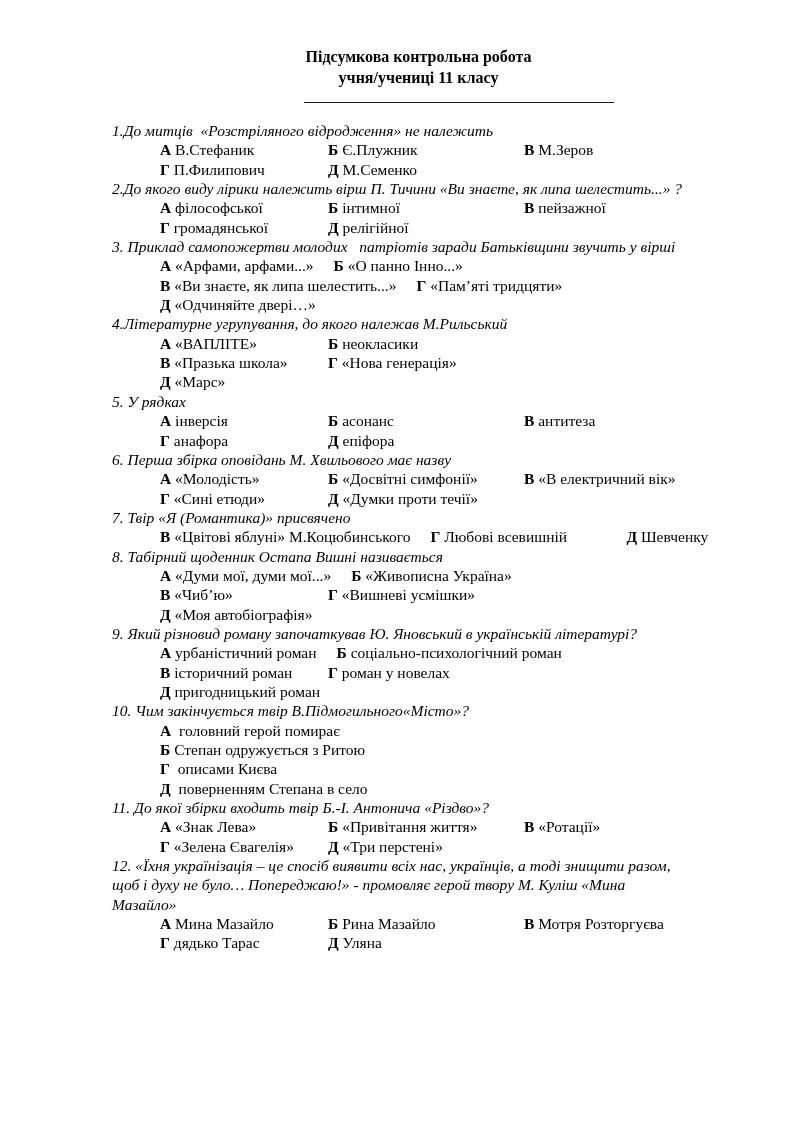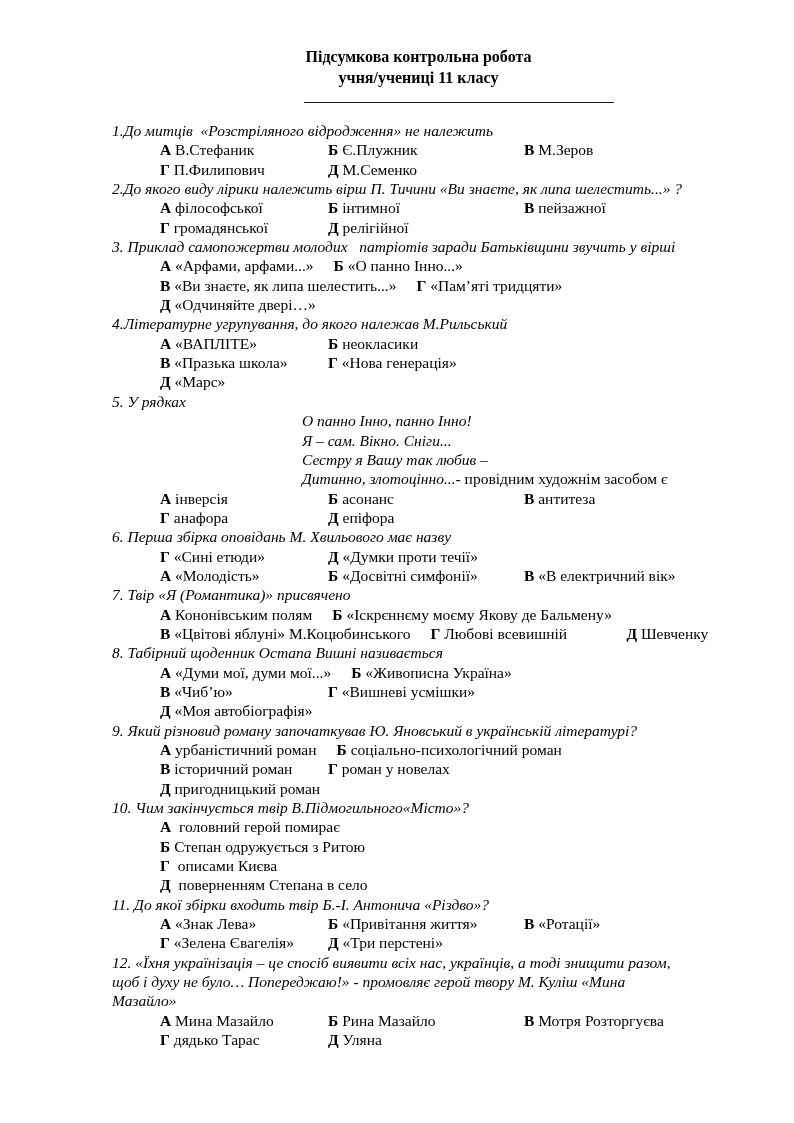--- a/index.html
+++ b/index.html
@@ -103,12 +103,6 @@
       </div>
       <div class="question">
         <p class="q-text">5. У рядках</p>
-        <div class="poem">
-          <div class="poem-line"><span>О панно Інно, панно Інно!</span></div>
-          <div class="poem-line"><span>Я – сам. Вікно. Сніги...</span></div>
-          <div class="poem-line"><span>Сестру я Вашу так любив –</span></div>
-          <div class="poem-line"><span>Дитинно, злотоцінно...-</span><span class="poem-tail"> провідним художнім засобом є</span></div>
-        </div>
         <div class="opt-row"><span class="opt"><b class="opt-letter">А</b> <span class="opt-text">інверсія</span></span><span class="opt"><b class="opt-letter">Б</b> <span class="opt-text">асонанс</span></span><span class="opt"><b class="opt-letter">В</b> <span class="opt-text">антитеза</span></span></div>
         <div class="opt-row"><span class="opt"><b class="opt-letter">Г</b> <span class="opt-text">анафора</span></span><span class="opt"><b class="opt-letter">Д</b> <span class="opt-text">епіфора</span></span></div>
       </div>

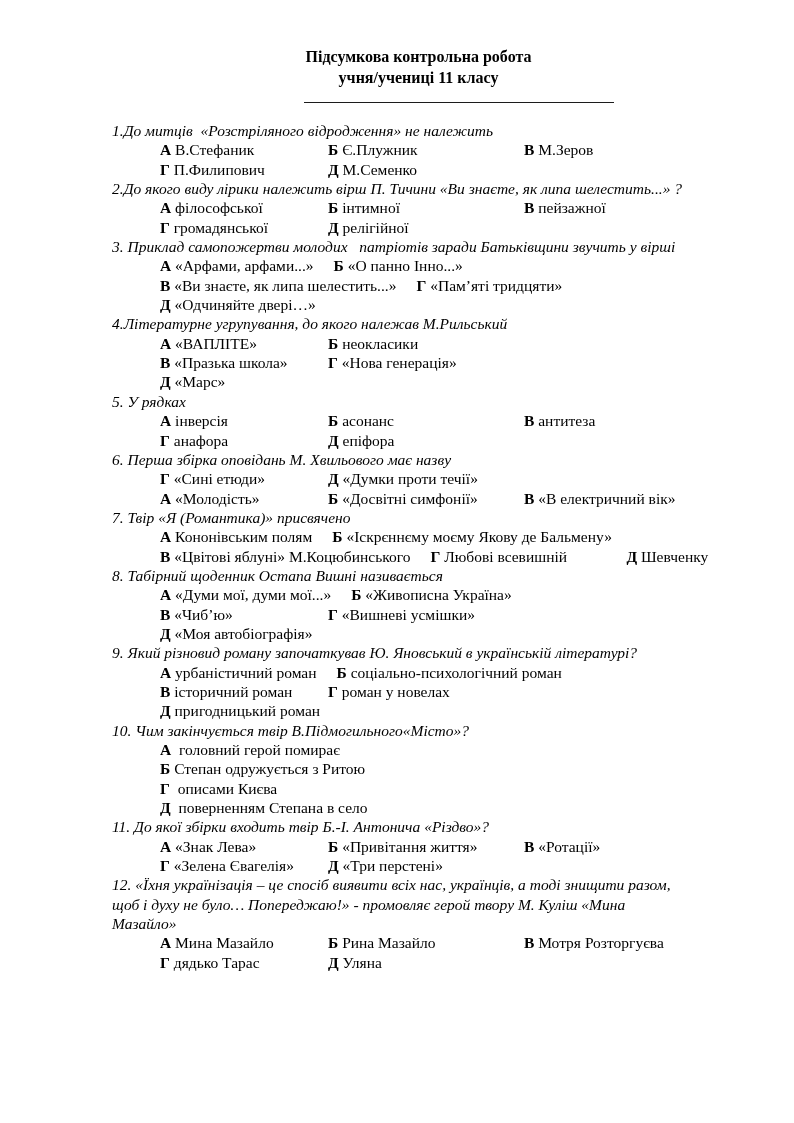--- a/index.html
+++ b/index.html
@@ -108,8 +108,8 @@
       </div>
       <div class="question">
         <p class="q-text">6. Перша збірка оповідань М. Хвильового має назву</p>
+        <div class="opt-row"><span class="opt"><b class="opt-letter">А</b> <span class="opt-text">«Молодість»</span></span><span class="opt"><b class="opt-letter">Б</b> <span class="opt-text">«Досвітні симфонії»</span></span><span class="opt"><b class="opt-letter">В</b> <span class="opt-text">«В електричний вік»</span></span></div>
         <div class="opt-row"><span class="opt"><b class="opt-letter">Г</b> <span class="opt-text">«Сині етюди»</span></span><span class="opt"><b class="opt-letter">Д</b> <span class="opt-text">«Думки проти течії»</span></span></div>
-        <div class="opt-row"><span class="opt"><b class="opt-letter">А</b> <span class="opt-text">«Молодість»</span></span><span class="opt"><b class="opt-letter">Б</b> <span class="opt-text">«Досвітні симфонії»</span></span><span class="opt"><b class="opt-letter">В</b> <span class="opt-text">«В електричний вік»</span></span></div>
       </div>
       <div class="question">
         <p class="q-text">7. Твір «Я (Романтика)» присвячено</p>

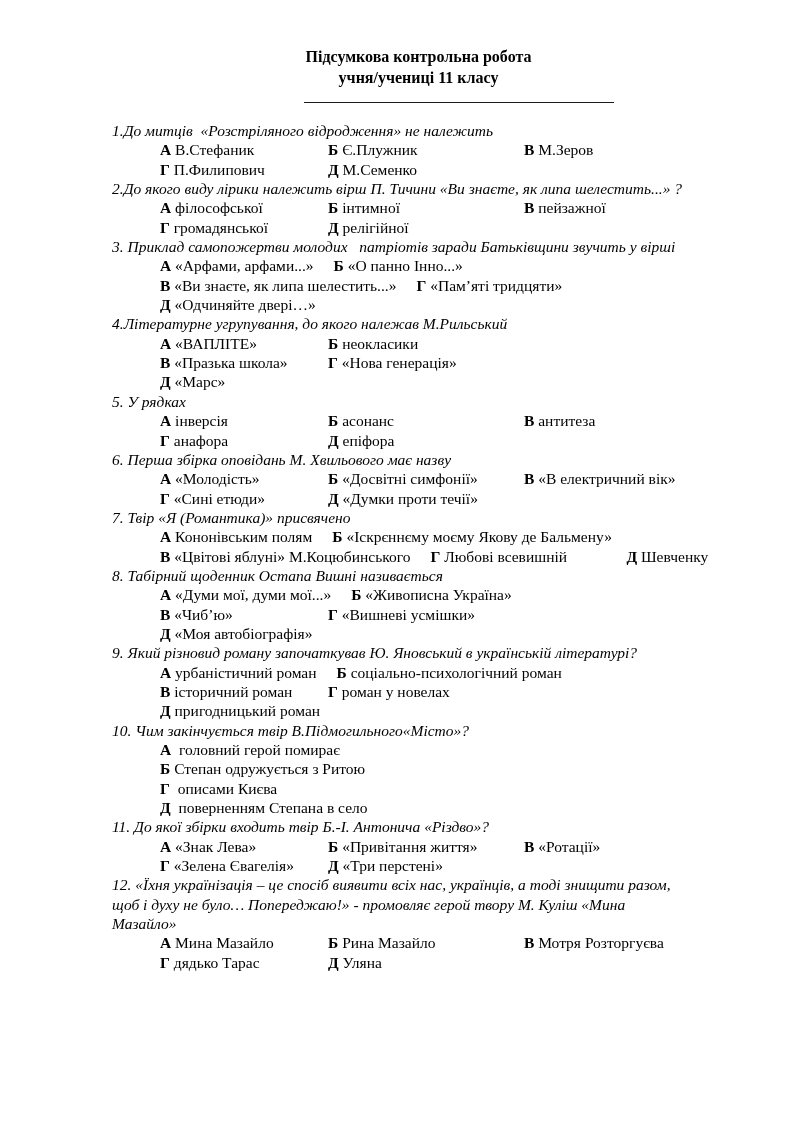--- a/index.html
+++ b/index.html
@@ -113,7 +113,6 @@
       </div>
       <div class="question">
         <p class="q-text">7. Твір «Я (Романтика)» присвячено</p>
-        <div class="opt-row"><span class="opt"><b class="opt-letter">А</b> <span class="opt-text">Кононівським полям</span></span><span class="opt"><b class="opt-letter">Б</b> <span class="opt-text">«Іскрєннєму моєму Якову де Бальмену»</span></span></div>
         <div class="opt-row"><span class="opt"><b class="opt-letter">В</b> <span class="opt-text">«Цвітові яблуні» М.Коцюбинського</span></span><span class="opt"><b class="opt-letter">Г</b> <span class="opt-text">Любові всевишній</span></span><span class="opt"><b class="opt-letter">Д</b> <span class="opt-text">Шевченку</span></span></div>
       </div>
       <div class="question">

